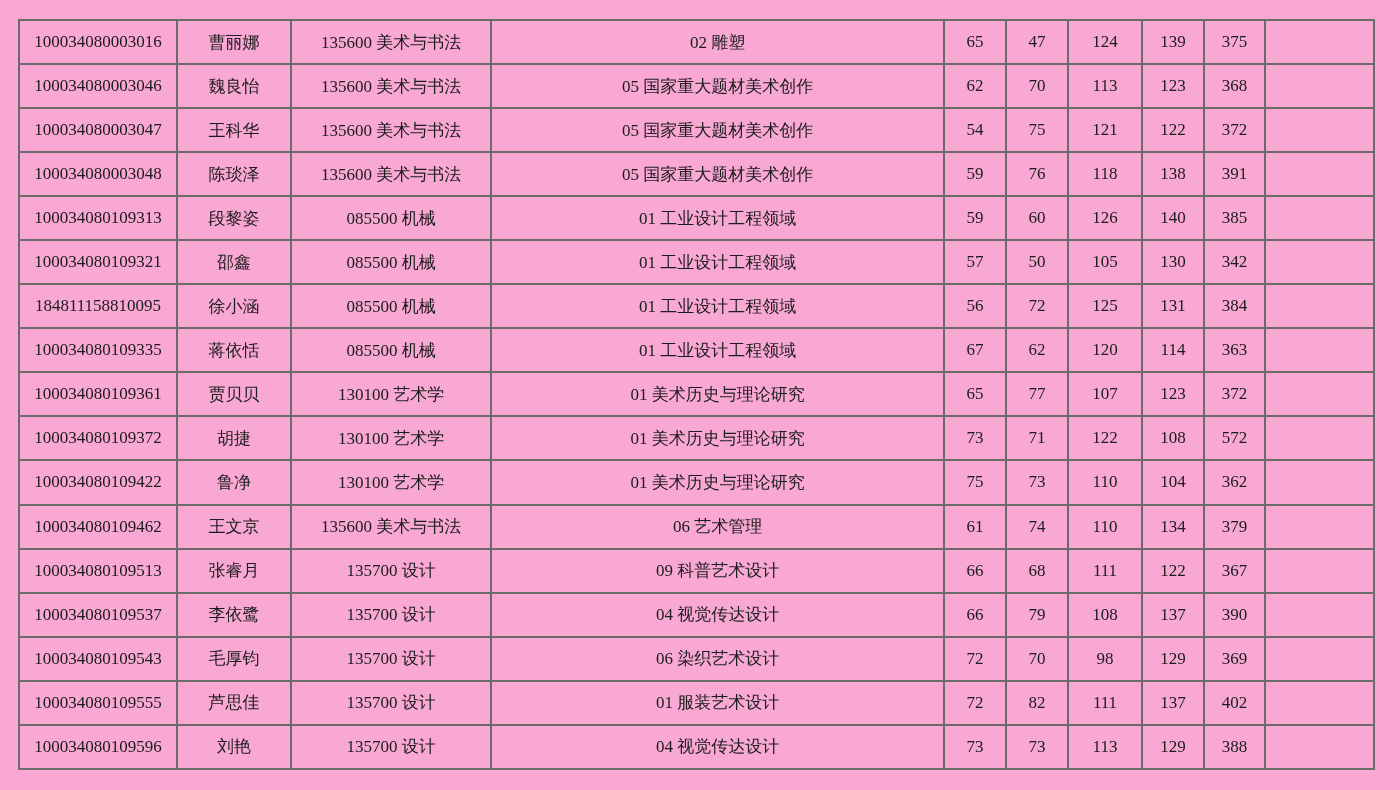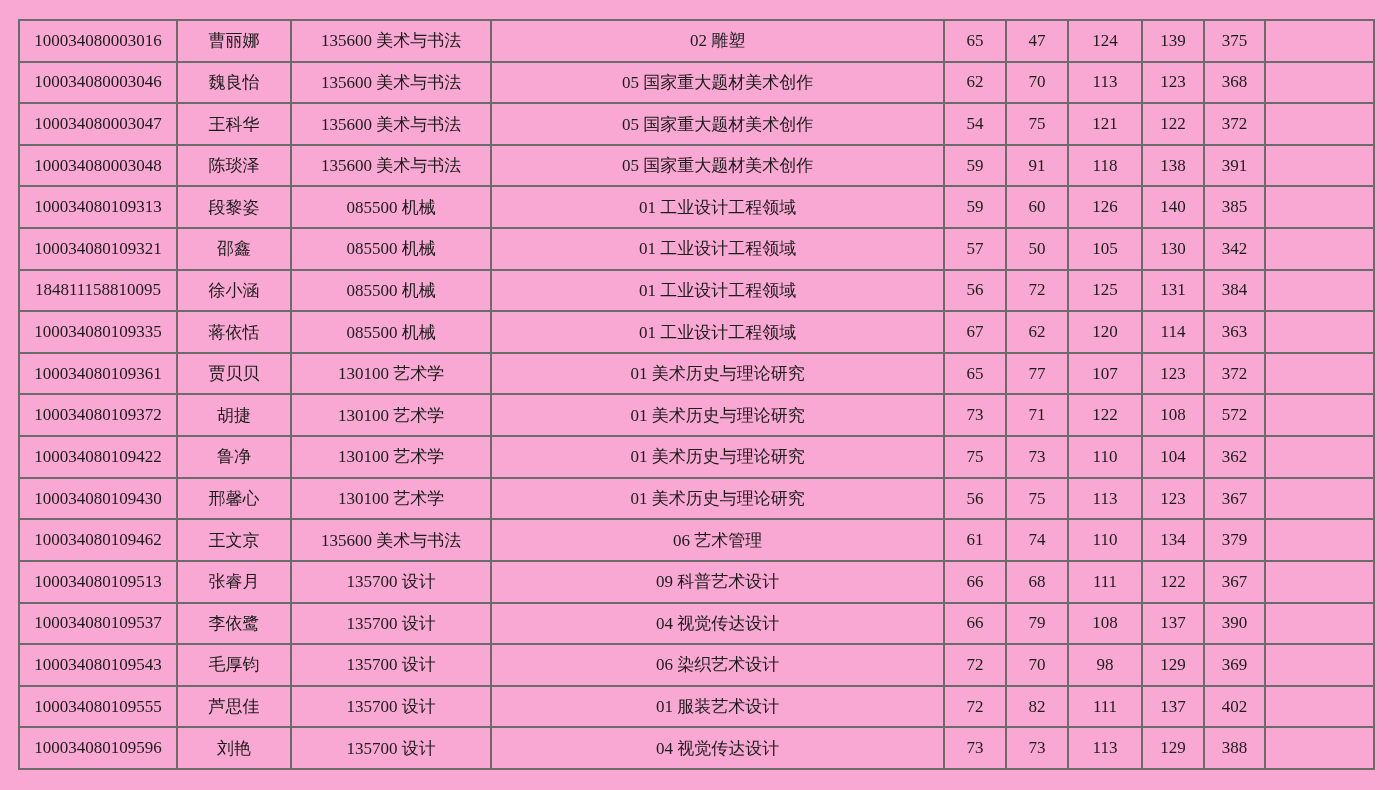--- a/index.html
+++ b/index.html
@@ -111,7 +111,7 @@
             <td>135600 美术与书法</td>
             <td>05 国家重大题材美术创作</td>
             <td>59</td>
-            <td>91</td>
+            <td>76</td>
             <td>118</td>
             <td>138</td>
             <td>391</td>

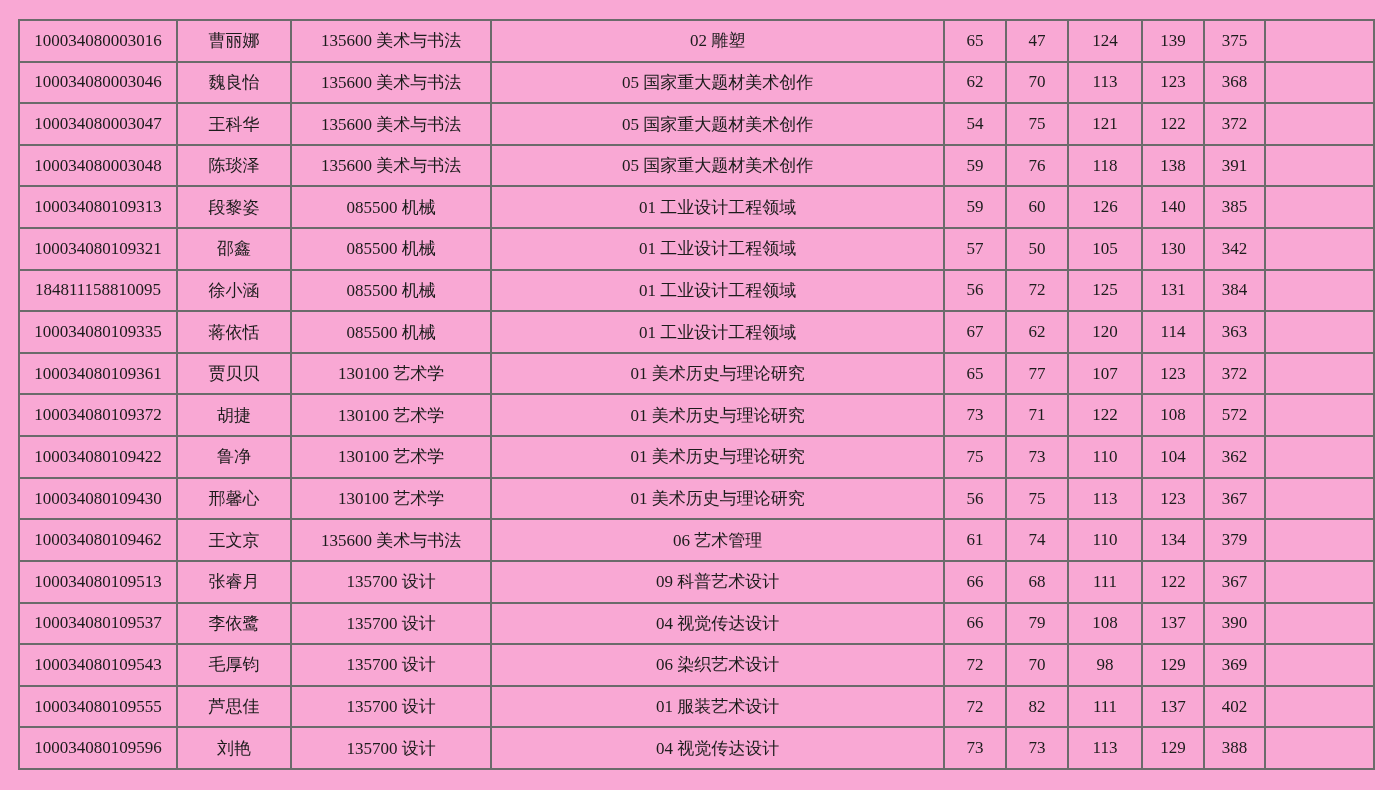--- a/index.html
+++ b/index.html
@@ -202,18 +202,6 @@
             <td></td>
           </tr>
           <tr>
-            <td>100034080109430</td>
-            <td>邢馨心</td>
-            <td>130100 艺术学</td>
-            <td>01 美术历史与理论研究</td>
-            <td>56</td>
-            <td>75</td>
-            <td>113</td>
-            <td>123</td>
-            <td>367</td>
-            <td></td>
-          </tr>
-          <tr>
             <td>100034080109462</td>
             <td>王文京</td>
             <td>135600 美术与书法</td>

